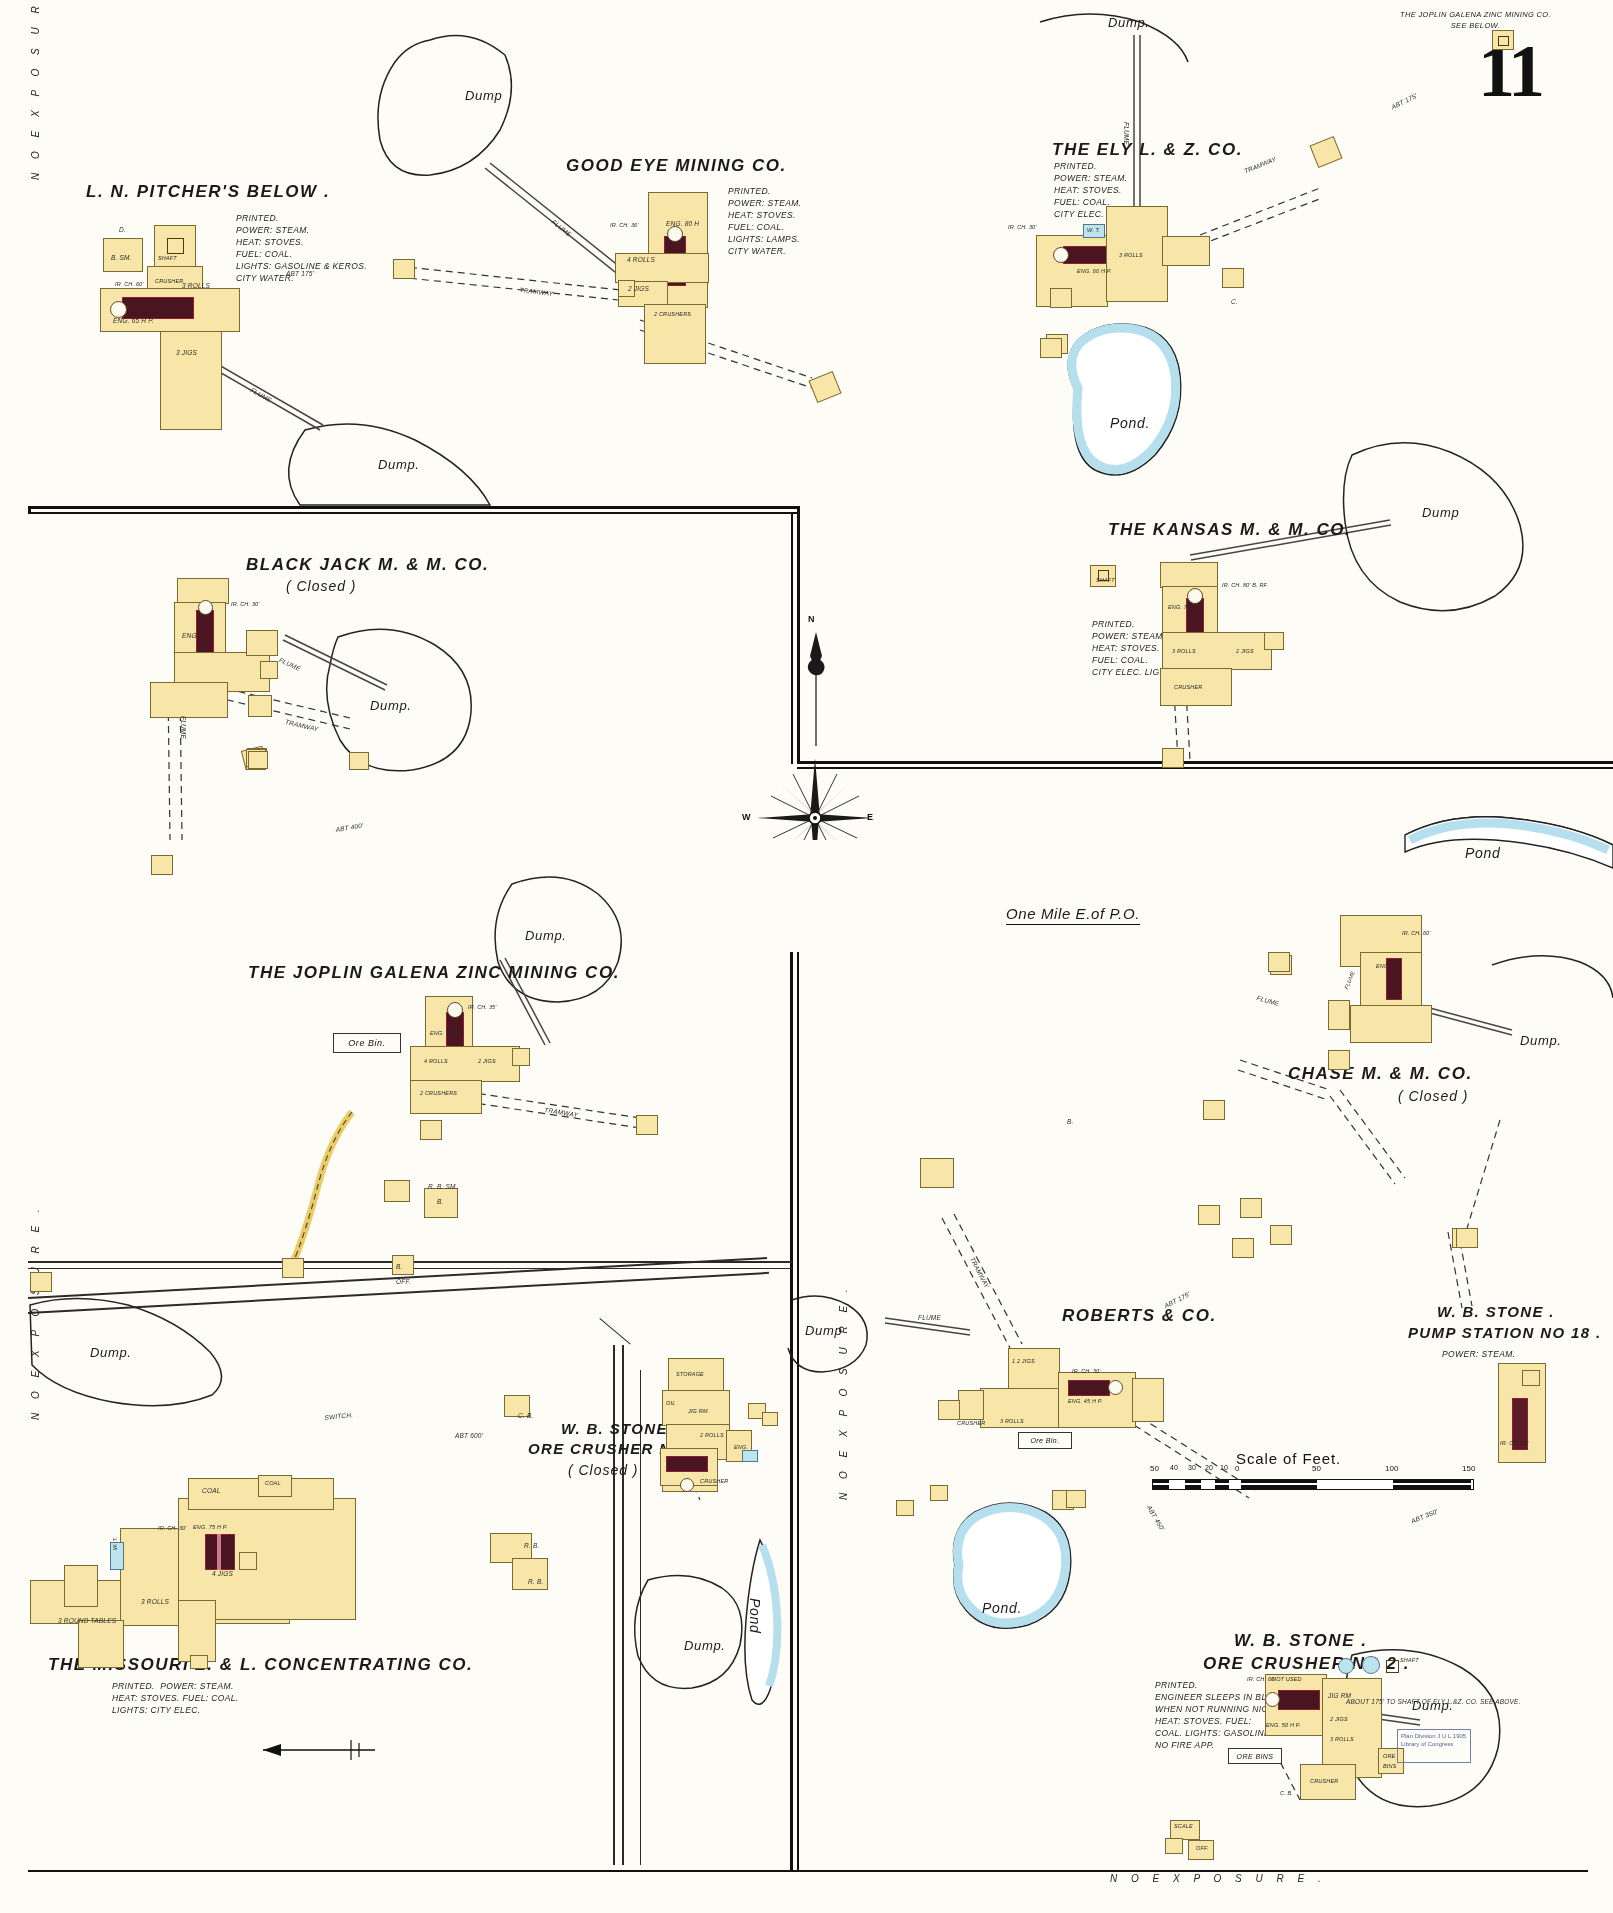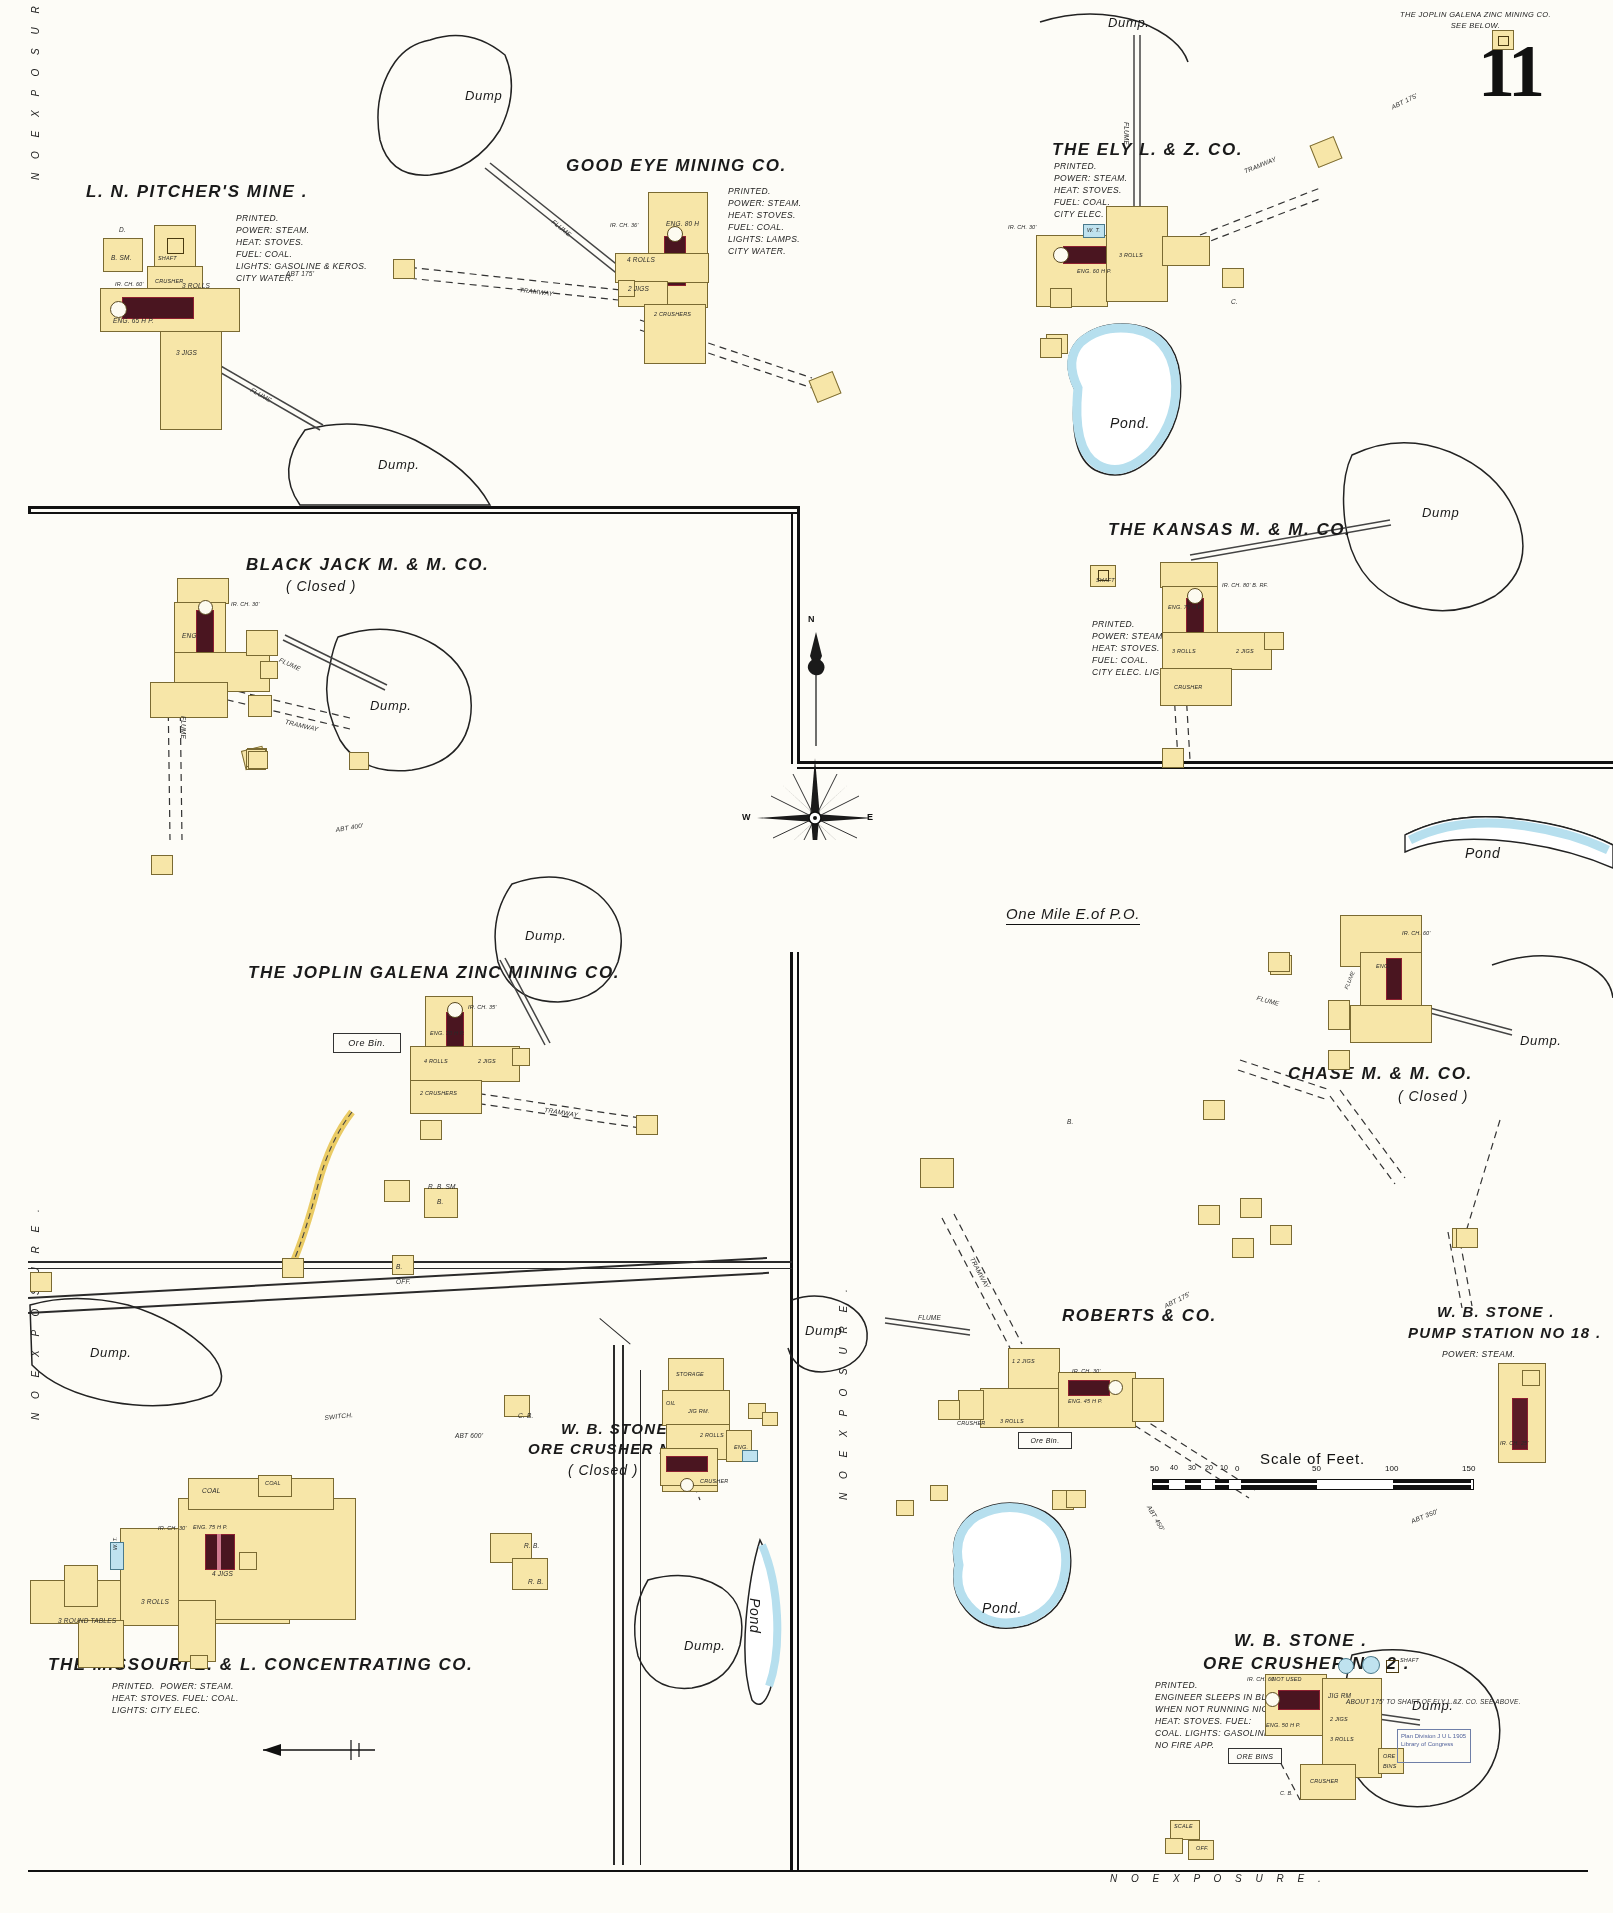--- a/index.html
+++ b/index.html
@@ -296,7 +296,7 @@
   <div class="horiz-exp" style="left:1110px;top:1873px;">N O     E X P O S U R E .</div>
   <div class="bline" style="left:28px;top:1870px;width:1560px;height:1.6px;"></div>
 
-  <div class="lbl title-lbl" style="left:86px;top:182px;">L. N. PITCHER'S MINE .</div>
+  <div class="lbl title-lbl" style="left:86px;top:182px;">L. N. PITCHER'S BELOW .</div>
   <div class="note" style="left:236px;top:212px;">PRINTED.
 POWER: STEAM.
 HEAT: STOVES.

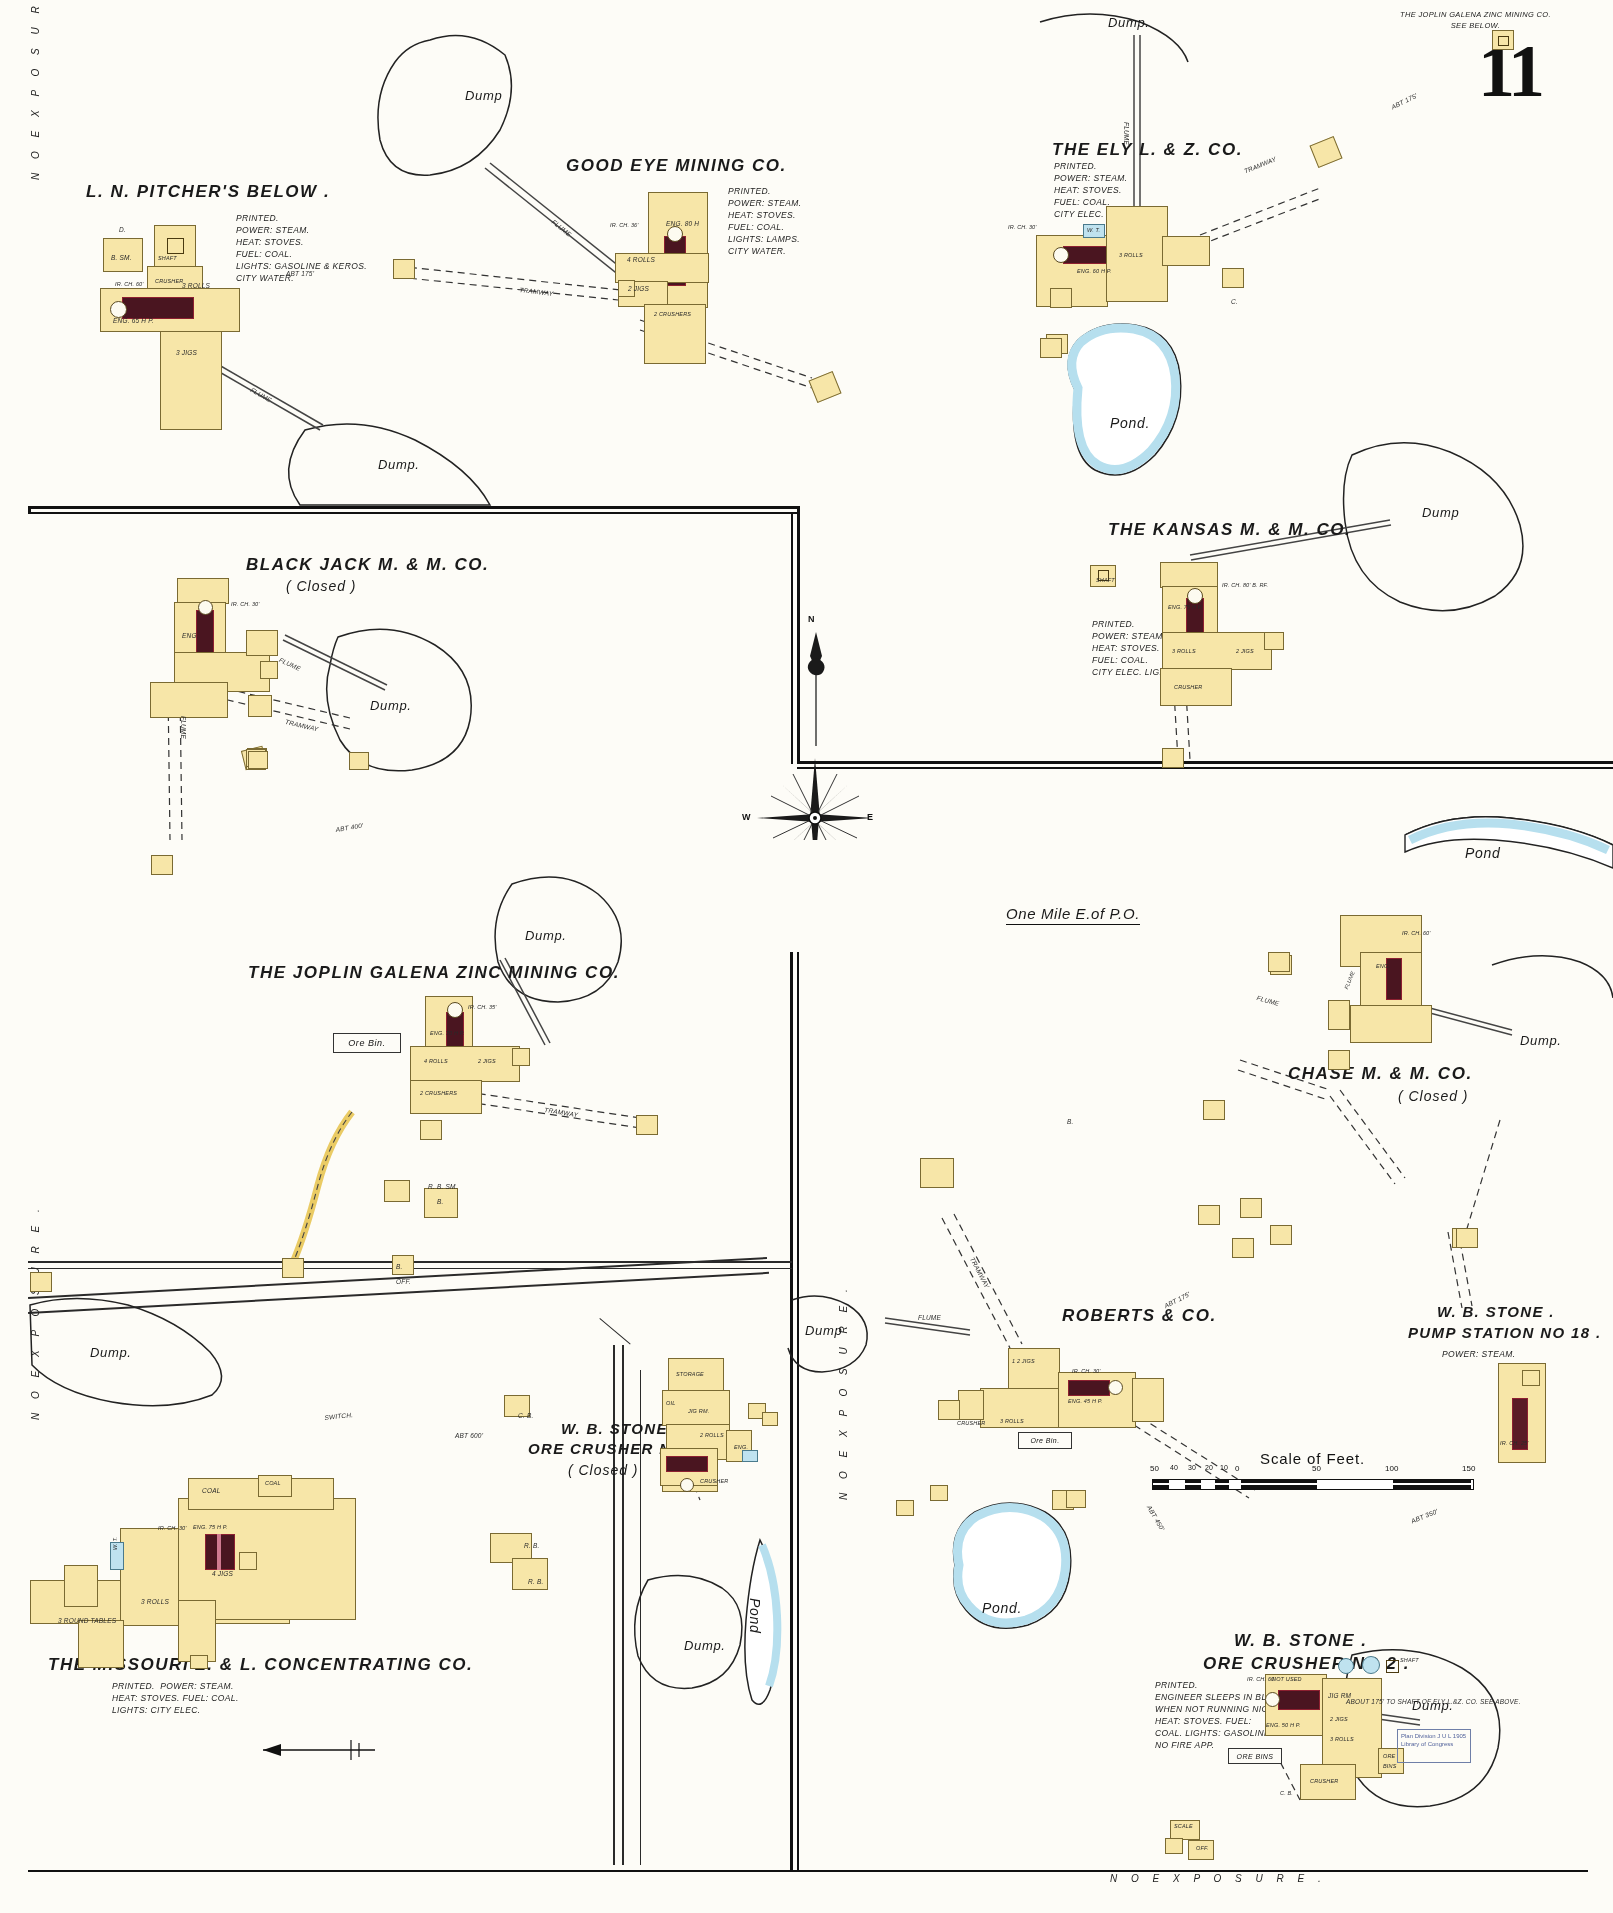--- a/index.html
+++ b/index.html
@@ -86,7 +86,7 @@
   
   #scalewrap{position:absolute;left:1152px;top:1475px;width:320px;}
   #scale-title{
-    position:absolute;left:108px;top:-25px;font-size:15px;color:#111;
+    position:absolute;left:84px;top:-25px;font-size:15px;color:#111;
     letter-spacing:.06em;font-family:"Liberation Sans",sans-serif;
   }
   .scale-tick{position:absolute;font-size:8px;color:#111;top:-11px;}

